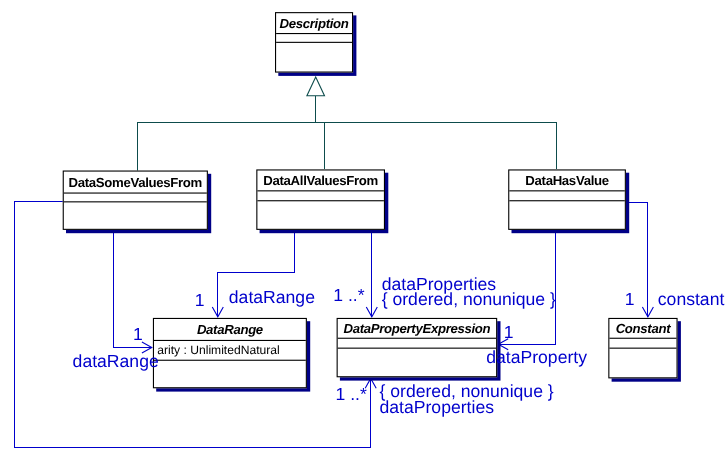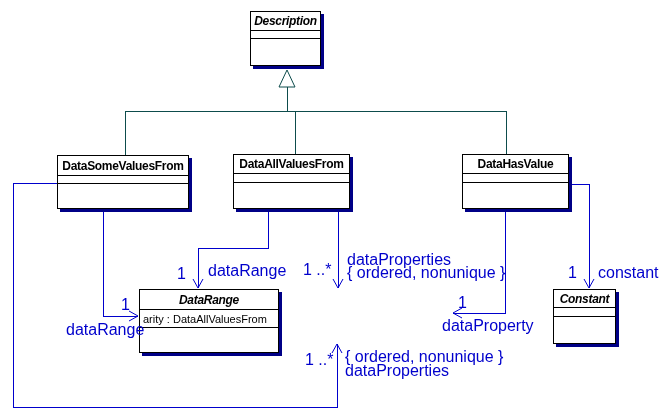--- a/index.html
+++ b/index.html
@@ -131,6 +131,11 @@
     <div class="ops"></div>
   </div>
 
+  <div class="uml-class abstract" style="left:306px;top:289px;width:146px;height:54px">
+    <div class="title" style="height:18px">DataPropertyExpression</div>
+    <div class="attrs" style="height:9px"></div>
+    <div class="ops"></div>
+  </div>
 
   <div class="uml-class abstract" style="left:553px;top:289px;width:63px;height:55px">
     <div class="title" style="height:18px">Constant</div>

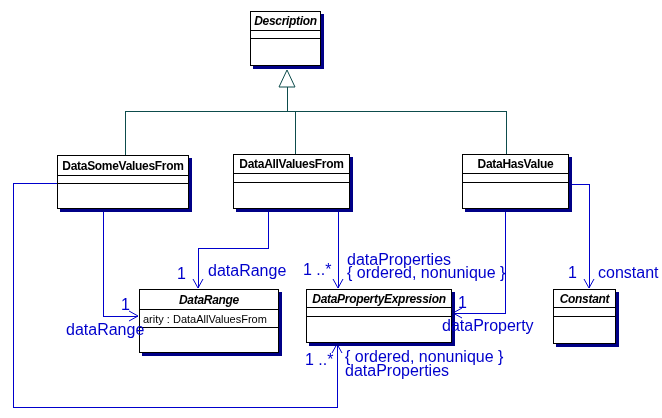--- a/index.html
+++ b/index.html
@@ -126,7 +126,7 @@
   <div class="uml-class abstract" style="left:139px;top:289px;width:140px;height:64px">
     <div class="title" style="height:20px">DataRange</div>
     <div class="attrs" style="height:18px">
-      <span>arity : DataAllValuesFrom</span>
+      <span>arity : UnlimitedNatural</span>
     </div>
     <div class="ops"></div>
   </div>

